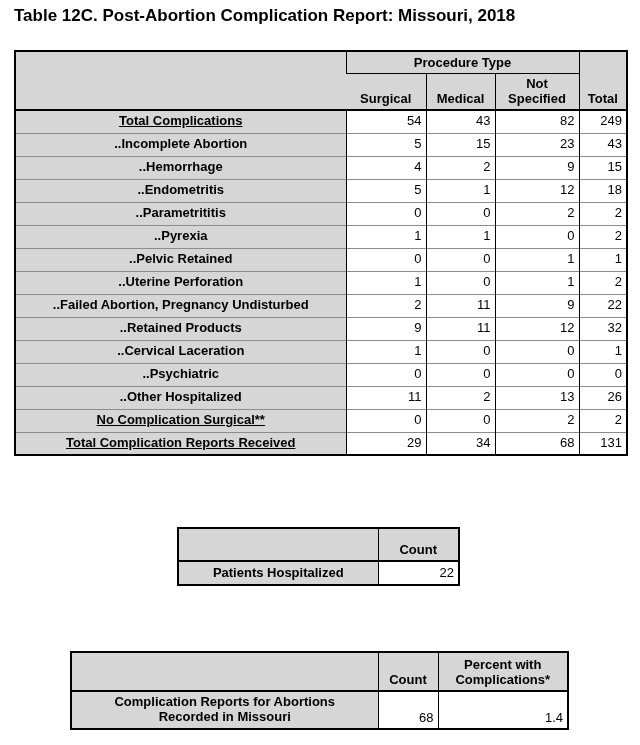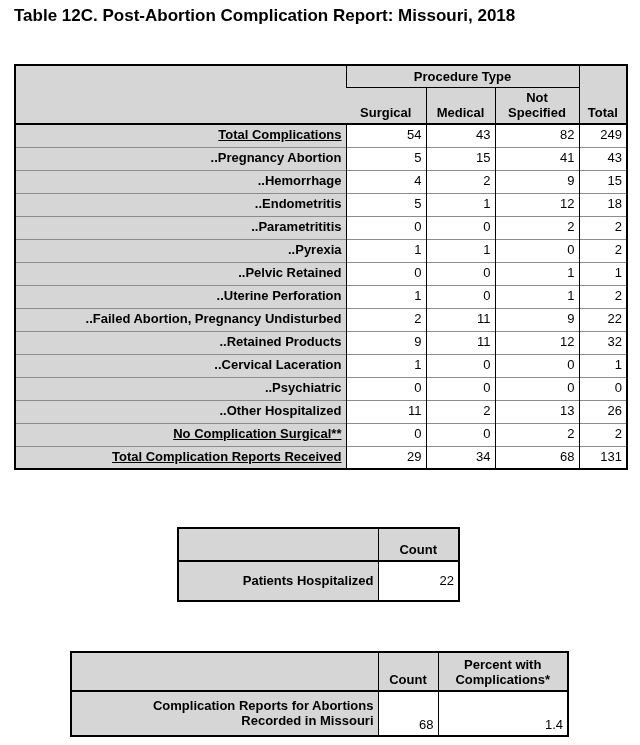--- a/index.html
+++ b/index.html
@@ -86,7 +86,7 @@
 
   <div class="doc-title">Table 12C. Post-Abortion Complication Report: Missouri, 2018</div>
 
-  <table class="t" id="main-table" style="left:14px; top:64px; width:612px;">
+  <table class="t" id="main-table" style="left:14px; top:50px; width:612px;">
     <colgroup>
       <col style="width:331px">
         <col style="width:80px">

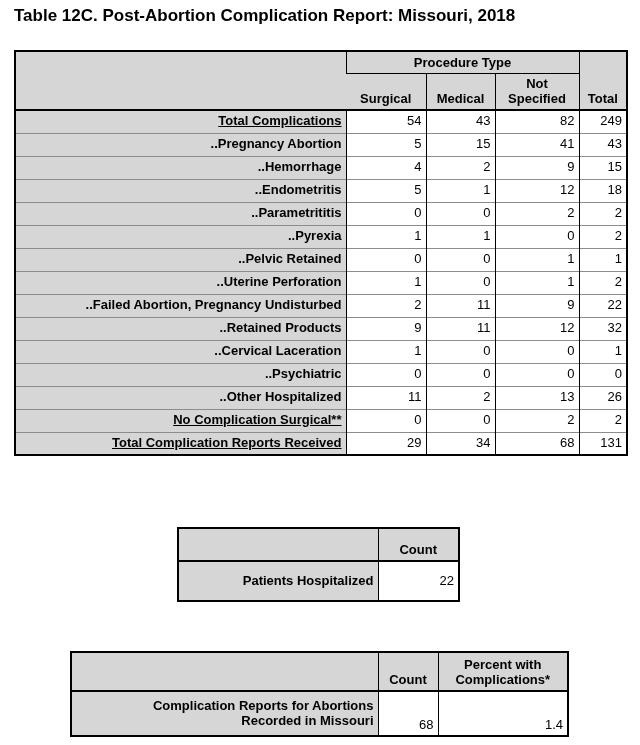--- a/index.html
+++ b/index.html
@@ -53,7 +53,7 @@
   table.t td.lbl {
     background: #d6d6d6;
     font-weight: bold;
-    text-align: right;
+    text-align: center;
     vertical-align: middle;
   }
   table.t td.num {

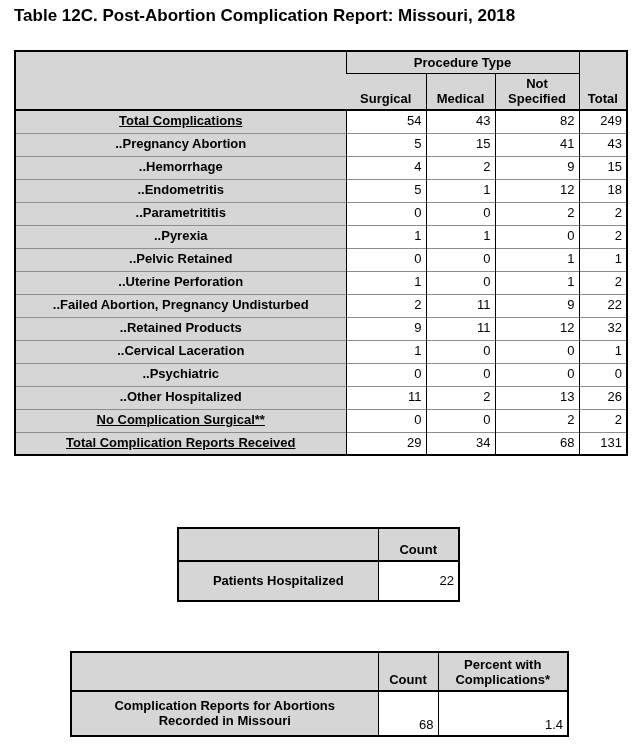--- a/index.html
+++ b/index.html
@@ -115,7 +115,7 @@
         <td class="num">249</td>
       </tr>
       <tr>
-        <td class="lbl">..Pregnancy Abortion</td>
+        <td class="lbl">..Incomplete Abortion</td>
         <td class="num">5</td>
         <td class="num">15</td>
         <td class="num">41</td>

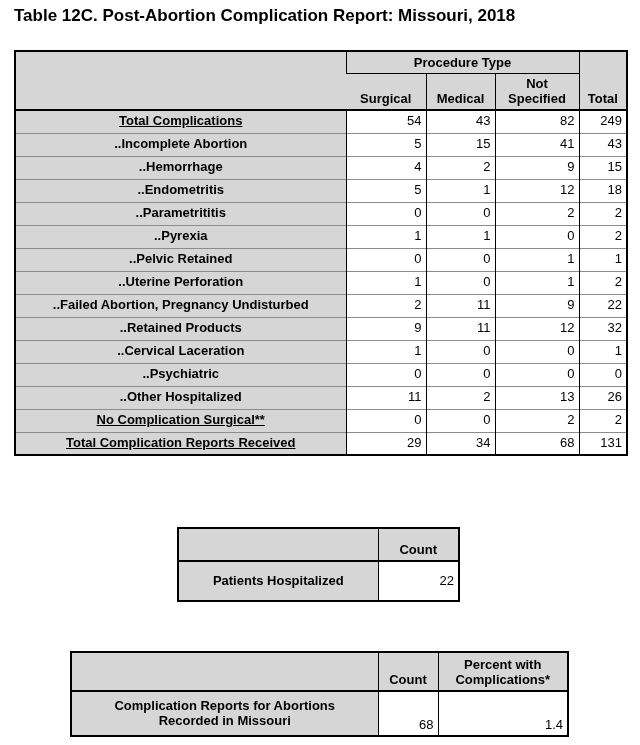--- a/index.html
+++ b/index.html
@@ -118,7 +118,7 @@
         <td class="lbl">..Incomplete Abortion</td>
         <td class="num">5</td>
         <td class="num">15</td>
-        <td class="num">41</td>
+        <td class="num">23</td>
         <td class="num">43</td>
       </tr>
       <tr>

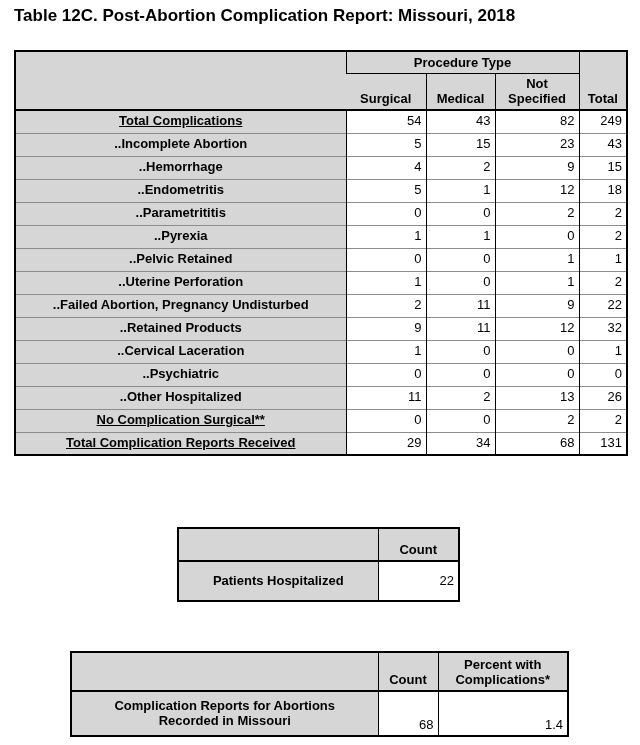--- a/index.html
+++ b/index.html
@@ -71,7 +71,7 @@
   #main-table tbody tr { height: 23px; }
   
   #hosp-table thead tr { height: 33px; }
-  #hosp-table tbody tr { height: 40px; margin-left: 44px; }
+  #hosp-table tbody tr { height: 24px; margin-left: 44px; }
   
   #pct-table thead tr { height: 39px; }
   #pct-table tbody tr { height: 45px; }

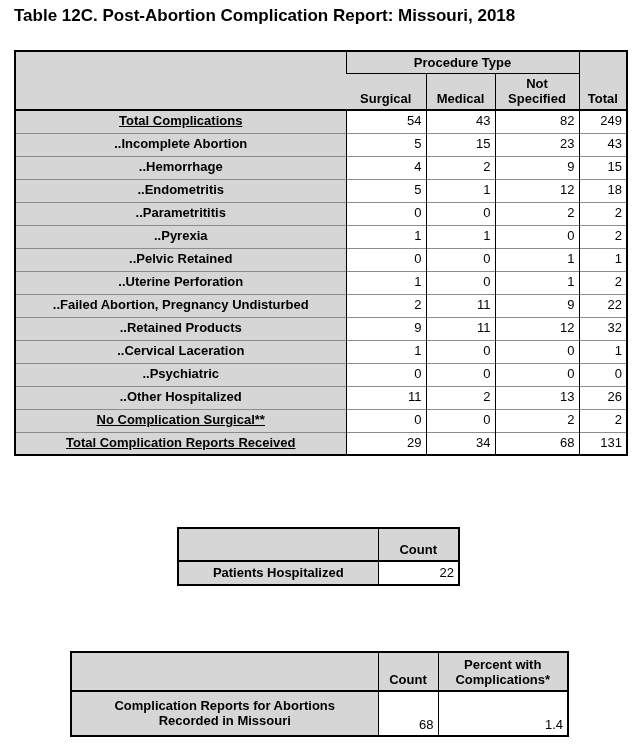--- a/index.html
+++ b/index.html
@@ -74,7 +74,7 @@
   #hosp-table tbody tr { height: 24px; margin-left: 44px; }
   
   #pct-table thead tr { height: 39px; }
-  #pct-table tbody tr { height: 45px; }
+  #pct-table tbody tr { height: 38px; }
   #pct-table td.num { vertical-align: bottom; padding-bottom: 2px; }
   #pct-table td.lbl { vertical-align: middle; }
   #pct-table td.lbl span { display: block; }

